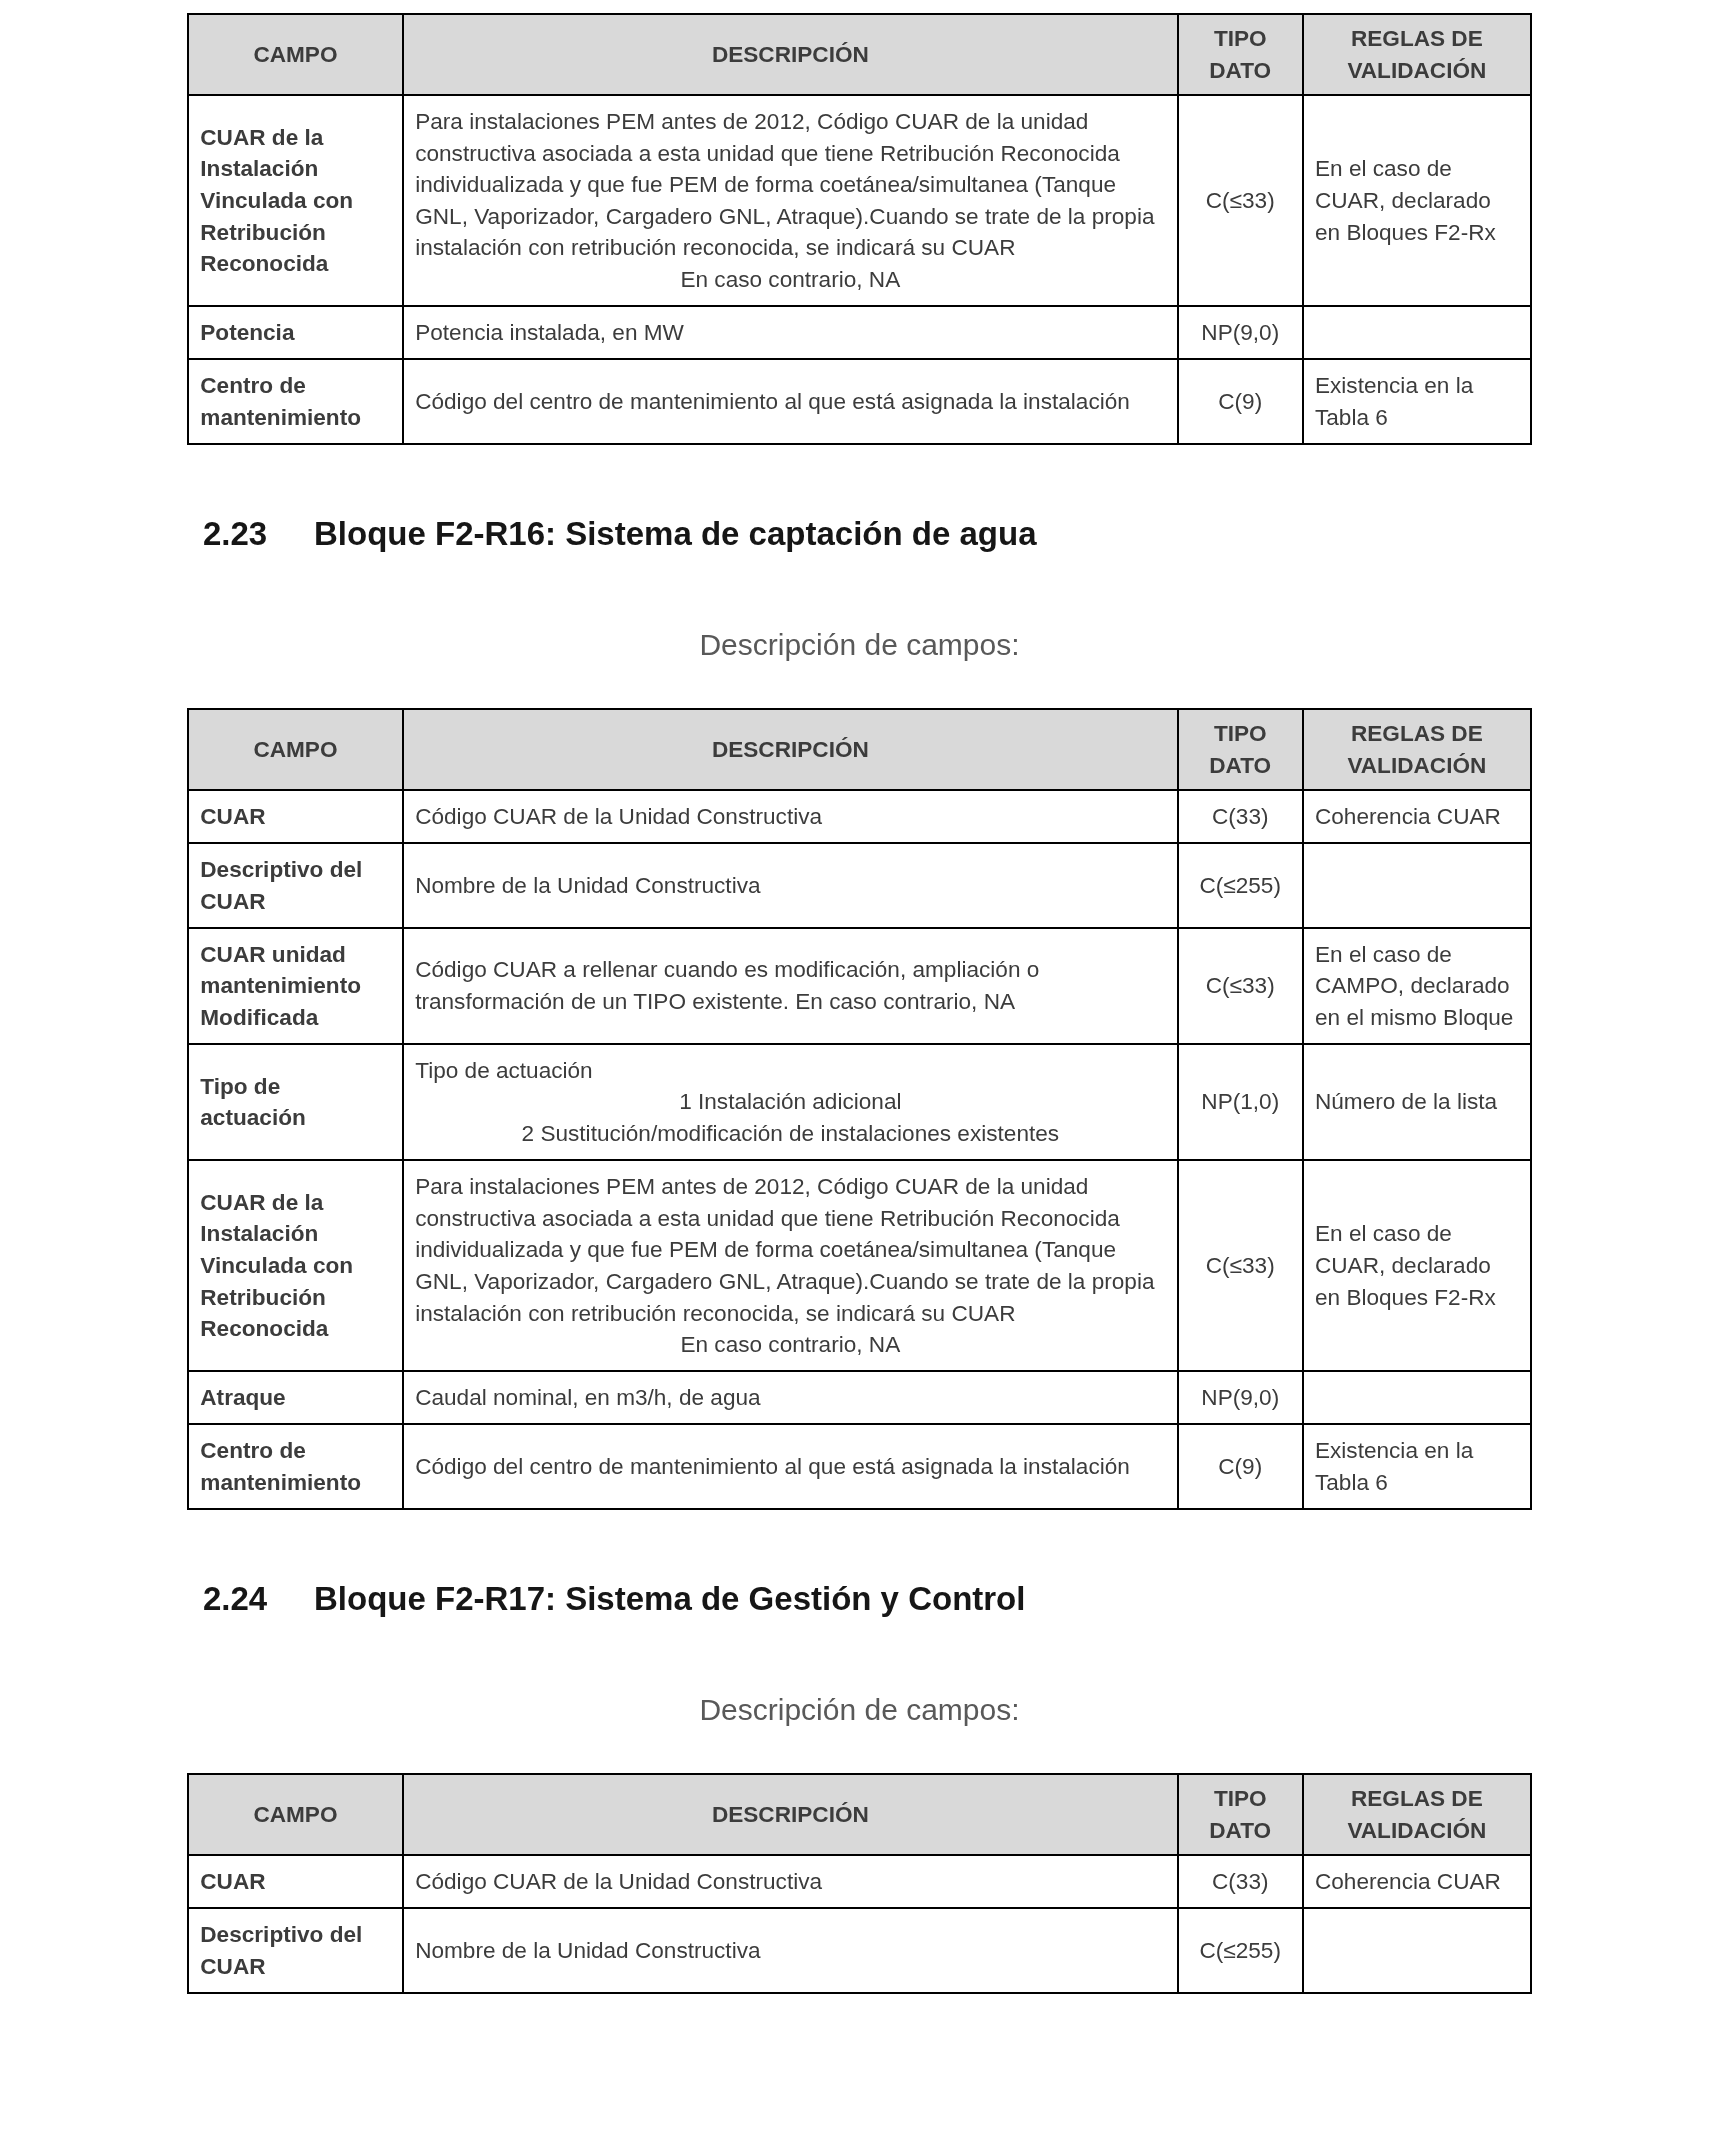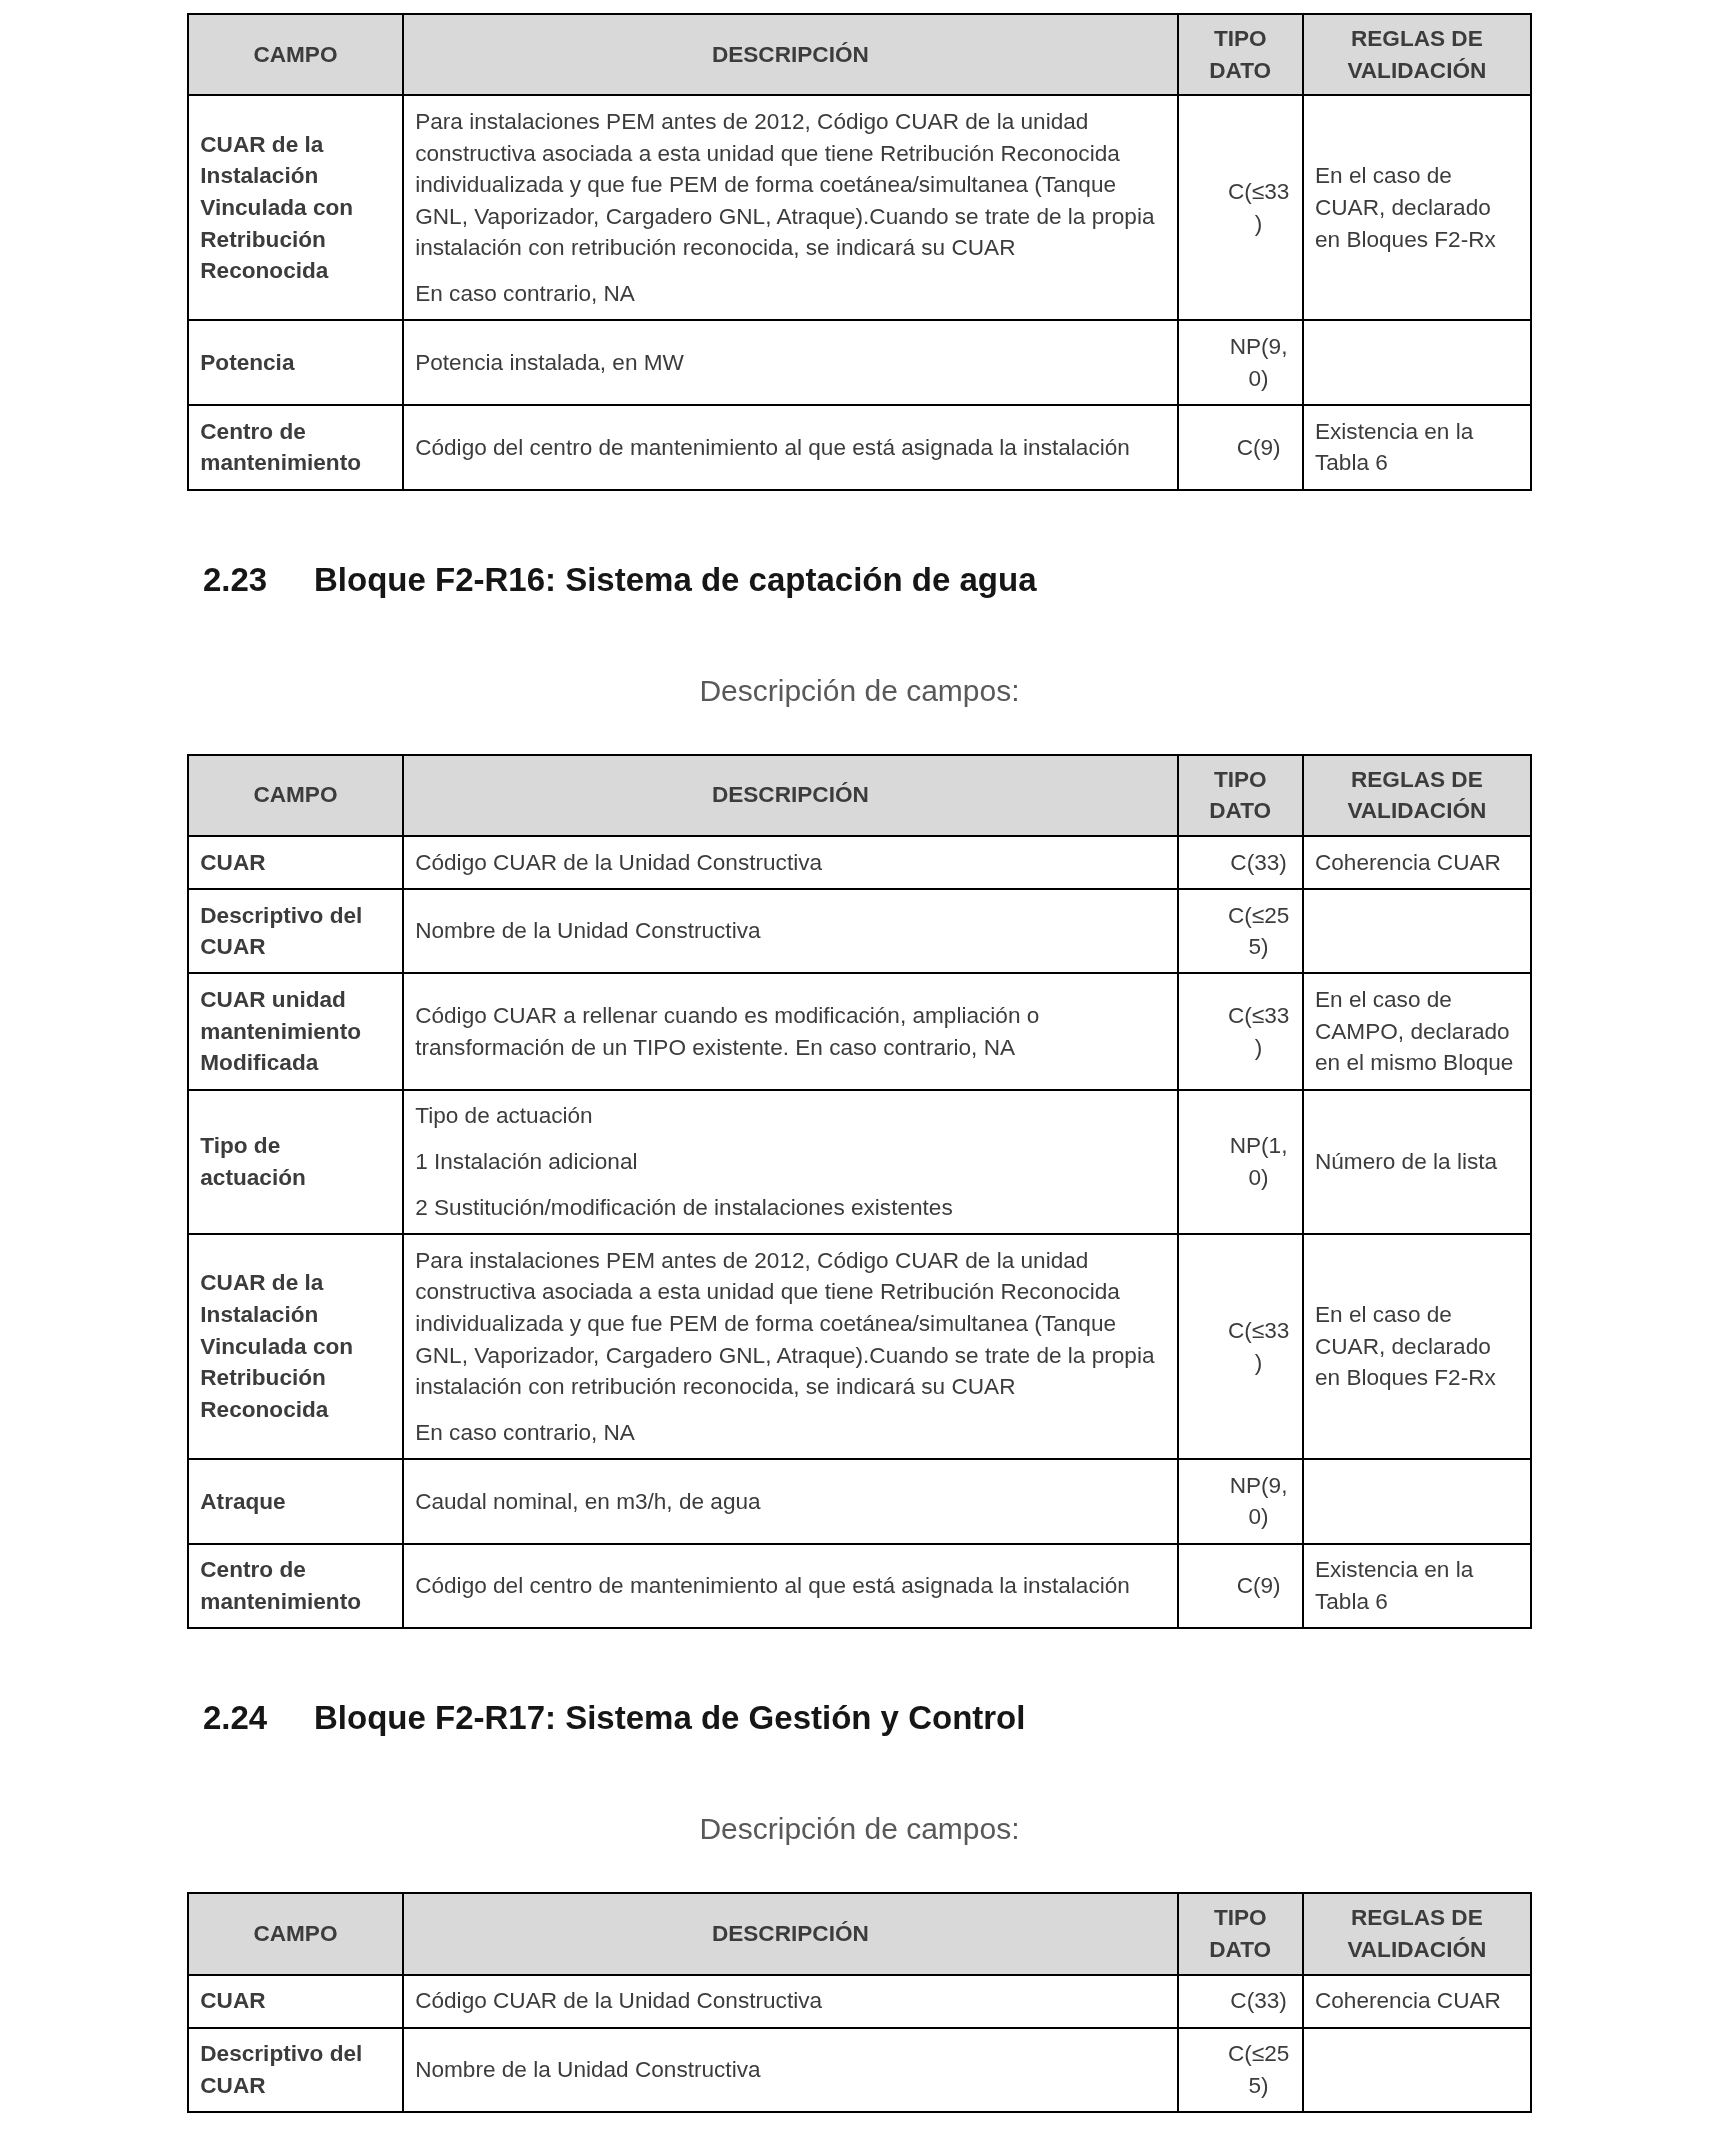--- a/index.html
+++ b/index.html
@@ -41,7 +41,7 @@
     text-align: left;
   }
   table.spec-table td.campo { font-weight: 700; }
-  table.spec-table td.tipo { text-align: center; padding-left: 48px; }
+  table.spec-table td.tipo { text-align: center; }
   table.spec-table td p { margin: 0; }
   table.spec-table td p + p { margin-top: 14px; }
 

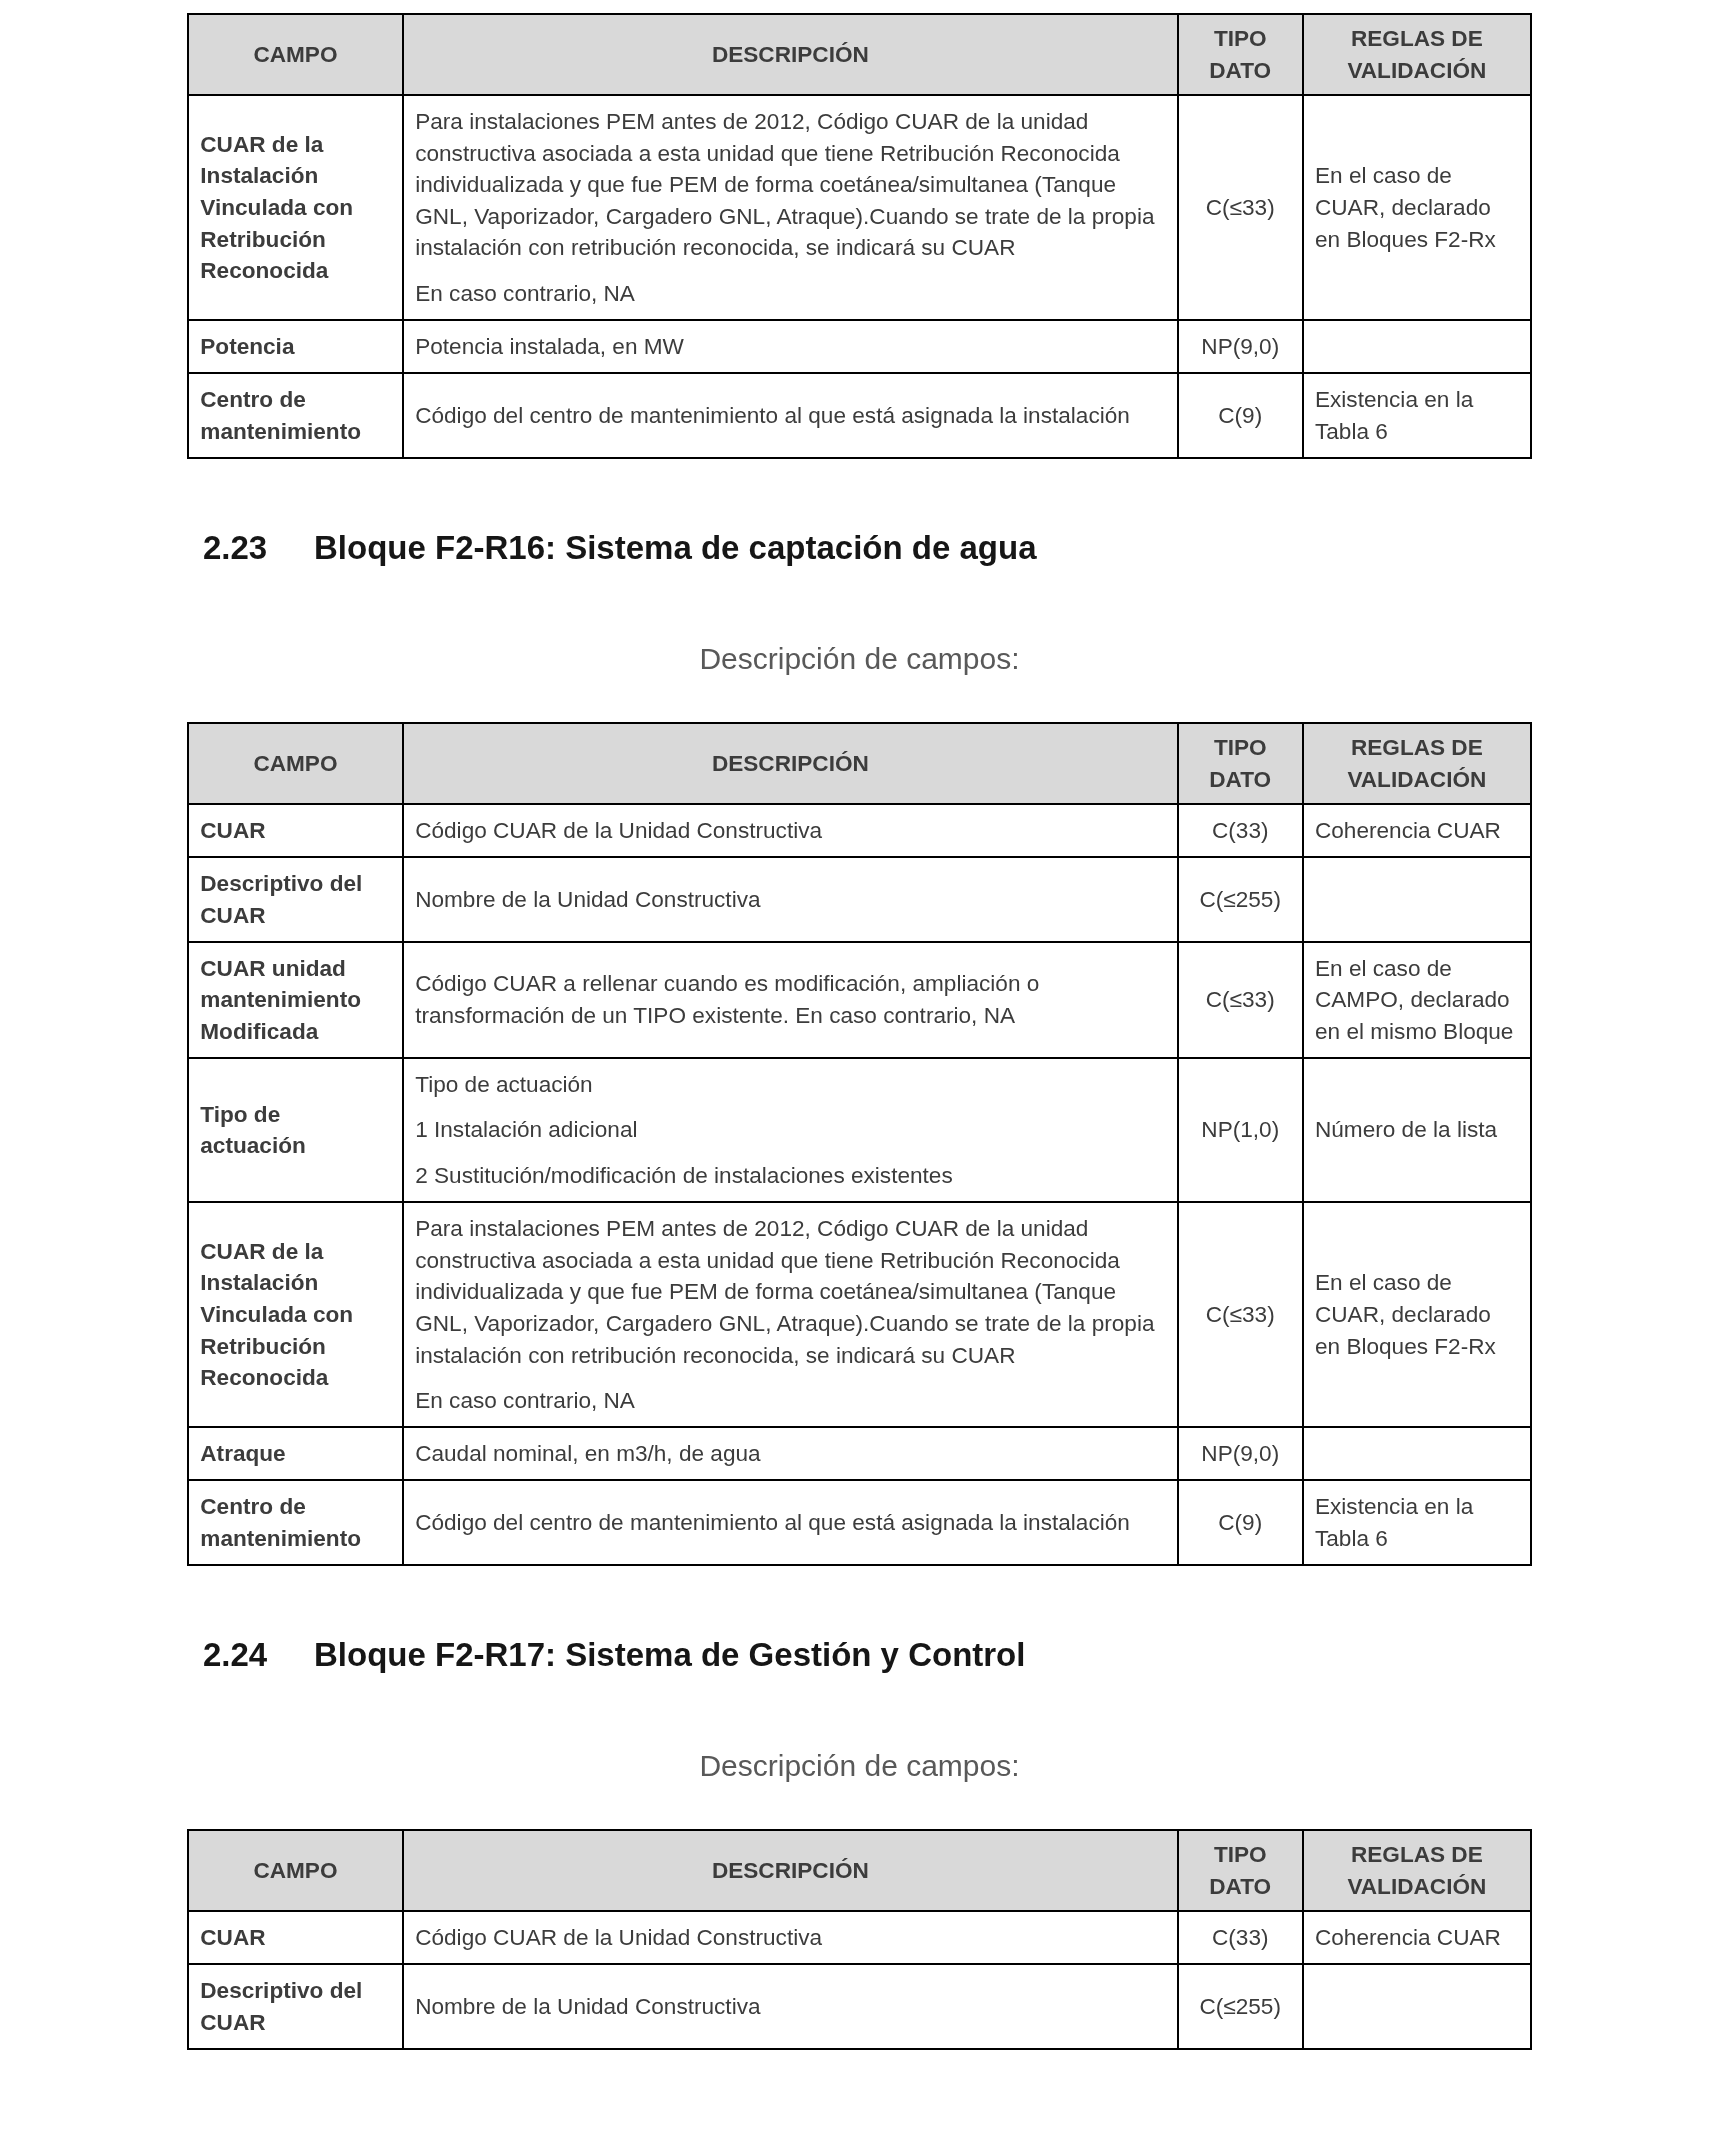--- a/index.html
+++ b/index.html
@@ -43,7 +43,7 @@
   table.spec-table td.campo { font-weight: 700; }
   table.spec-table td.tipo { text-align: center; }
   table.spec-table td p { margin: 0; }
-  table.spec-table td p + p { margin-top: 14px; }
+  table.spec-table td p + p { margin-top: 0; text-align: center; }
 
   .section-heading {
     margin: 70px 0 0 16px;

